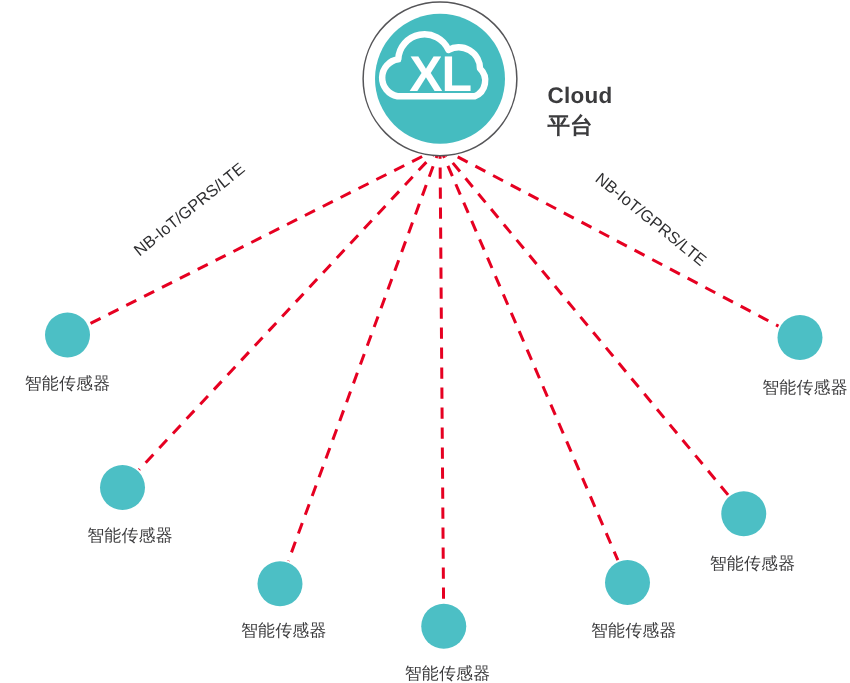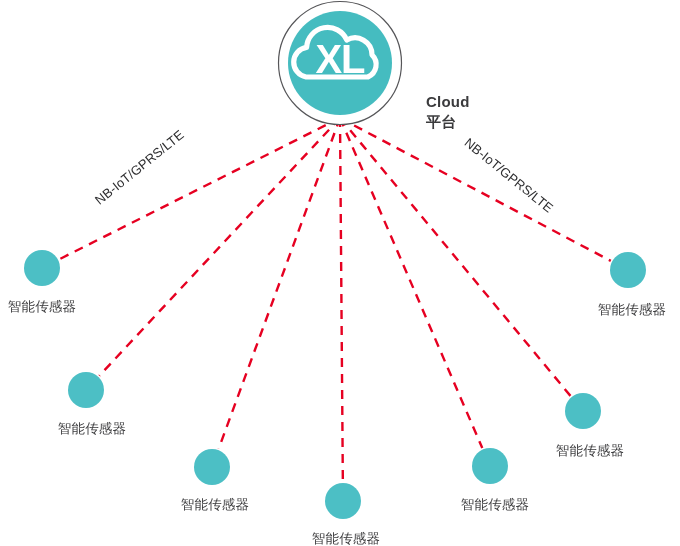--- a/index.html
+++ b/index.html
@@ -16,7 +16,7 @@
   }
   #stage {
     position: absolute;
-    left: 0; top: 0;
+    left: 12px; top: 0;
     width: 655px;
     height: 546px;
     background: #ffffff;

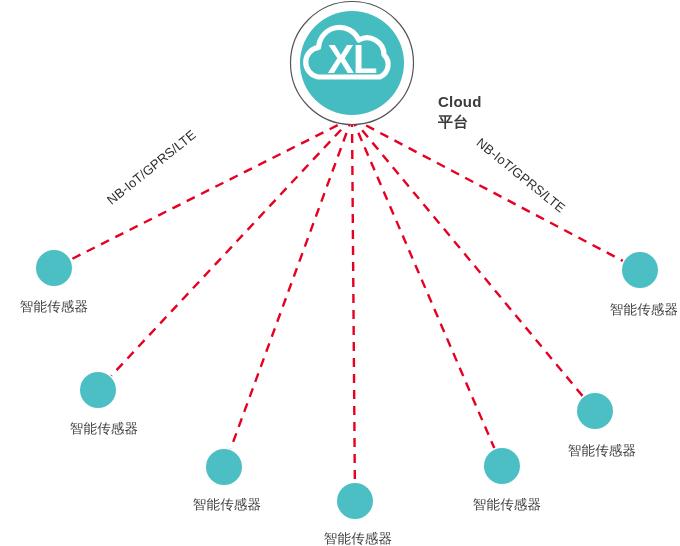--- a/index.html
+++ b/index.html
@@ -38,13 +38,12 @@
   }
   .hub-label {
     position: absolute;
-    font-size: 15px;
+    font-size: 18px;
     font-weight: bold;
     color: #3b3b3d;
     white-space: nowrap;
     line-height: 1.35;
     letter-spacing: 0.2px;
-    margin-top: 28px;
   }
   .link-label {
     position: absolute;

